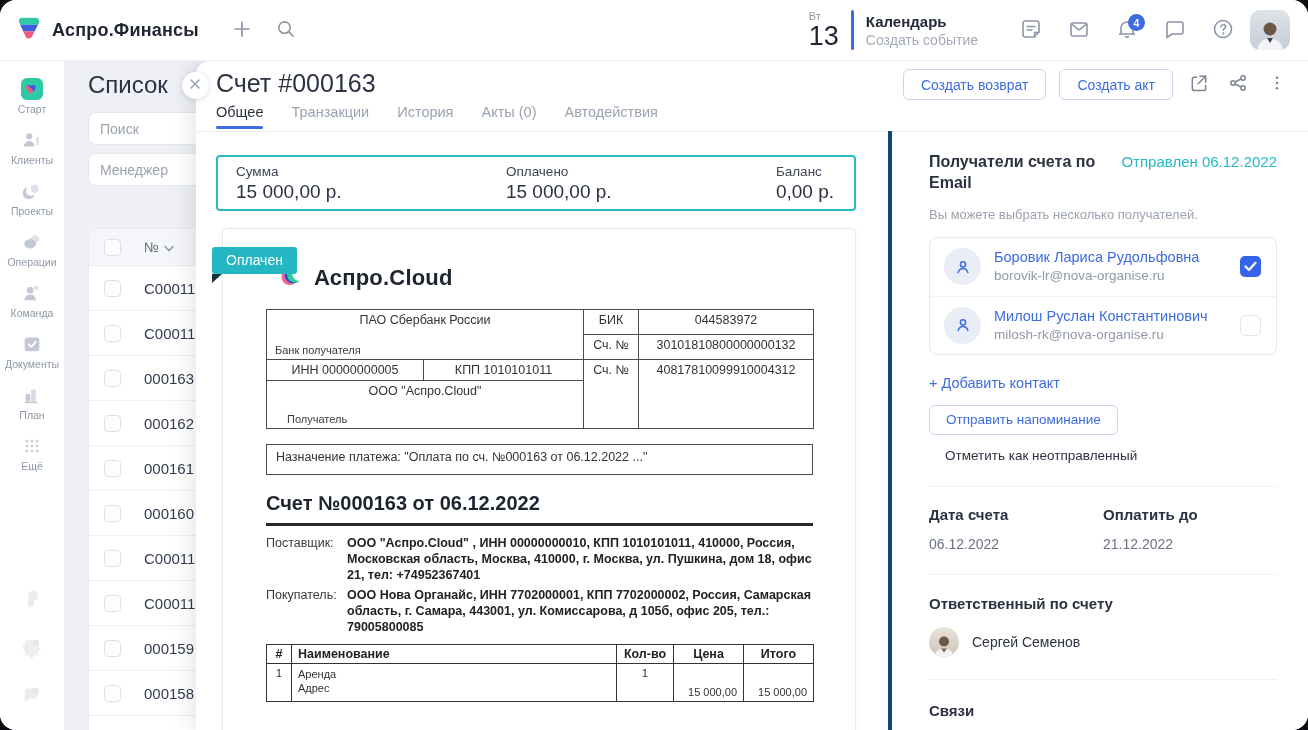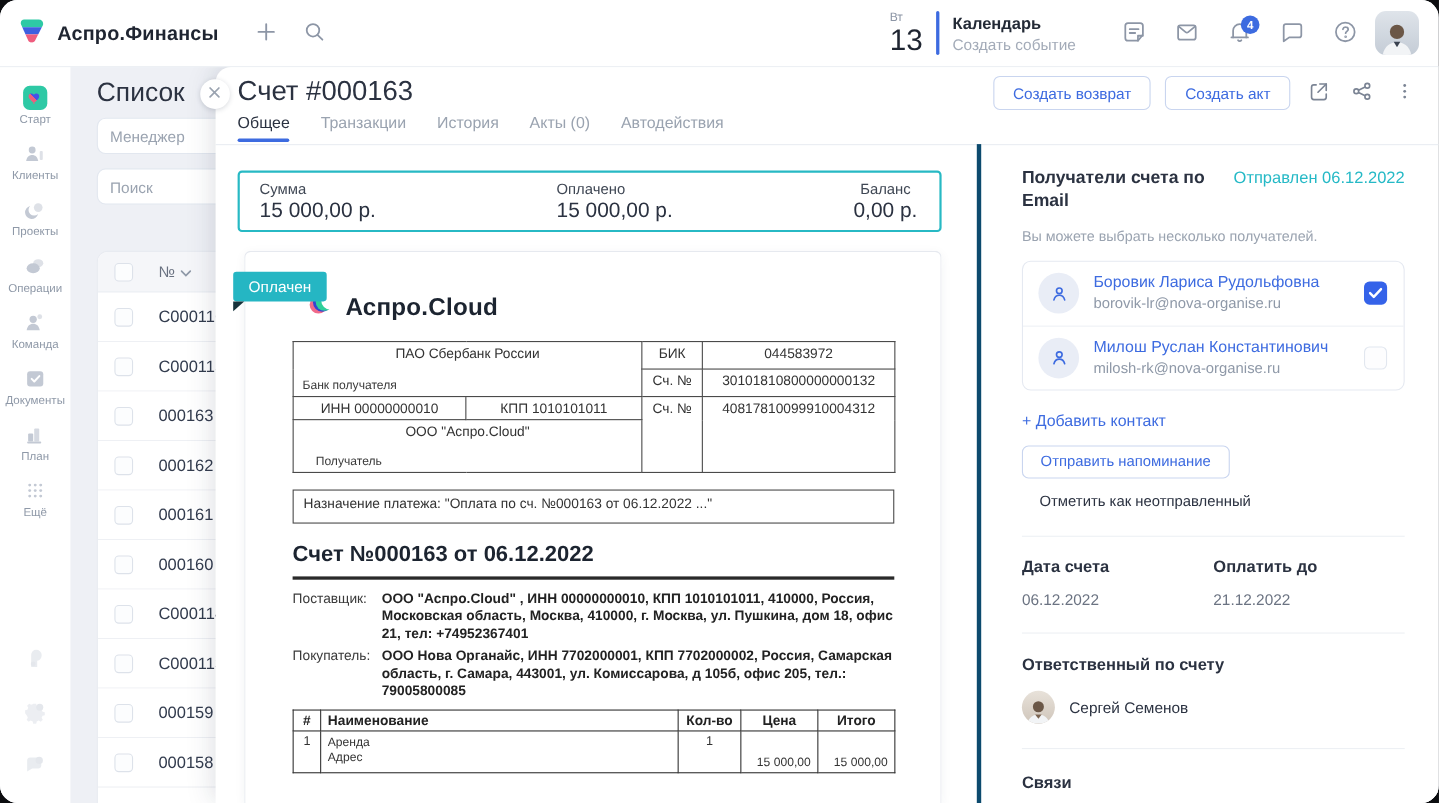--- a/index.html
+++ b/index.html
@@ -420,8 +420,8 @@
           </span>
         </button>
       </div>
+      <input class="filter-input fi-search" placeholder="Поиск" style="">
       <input class="filter-input fi-manager" placeholder="Менеджер" style="">
-      <input class="filter-input fi-search" placeholder="Поиск" style="">
 
       <div class="list-table">
         <div class="lt-header">

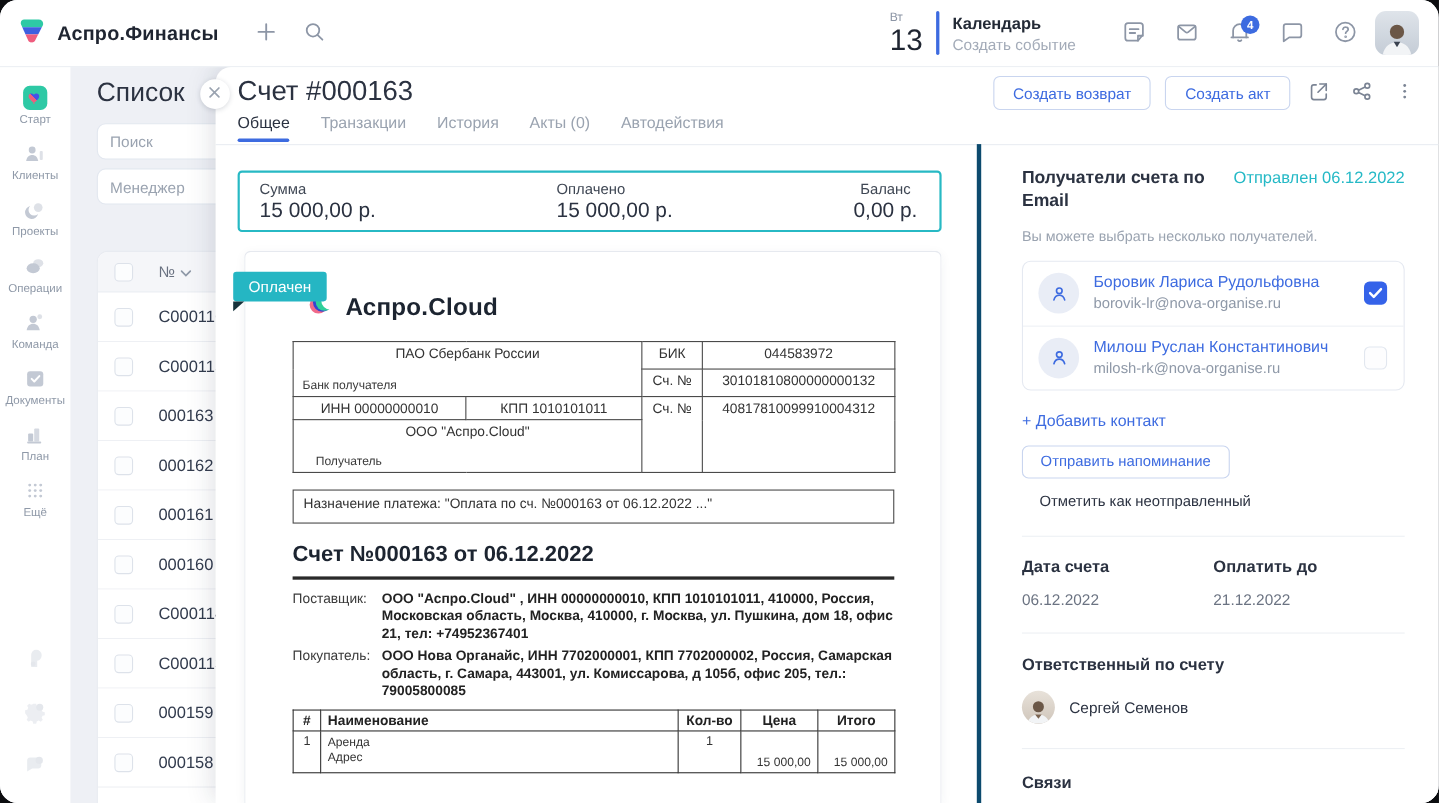--- a/index.html
+++ b/index.html
@@ -98,7 +98,7 @@
              border-radius:4px; background:#fff; display:flex; align-items:center;
              justify-content:space-between; padding:0 20px 0 18px; }
   .sum-cell { display:flex; flex-direction:column; gap:2px; }
-  .sum-cell.right { text-align:center; }
+  .sum-cell.right { text-align:left; }
   .sum-label { font-size:13.5px; color:#3f4754; }
   .sum-value { font-size:19px; color:#2b3241; }
 

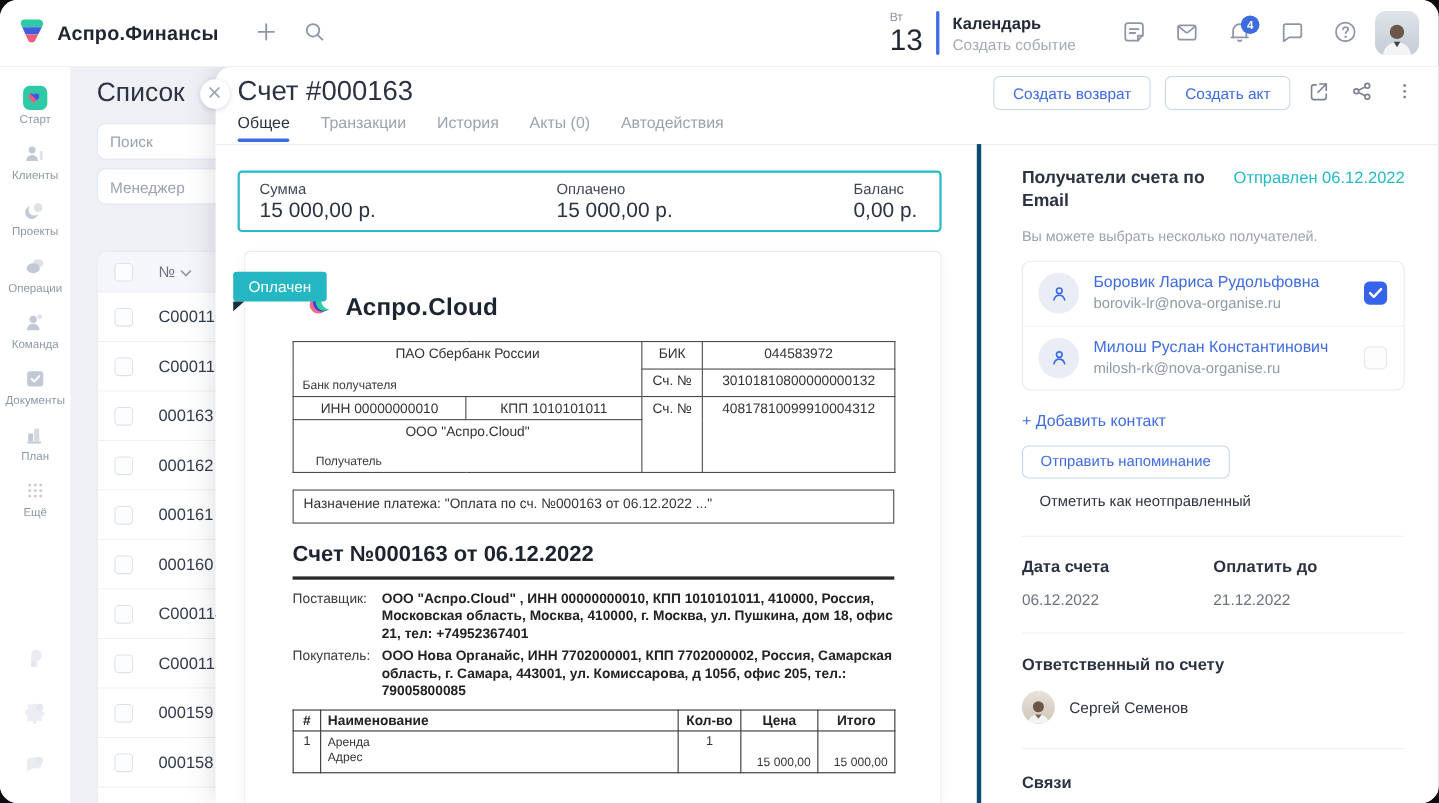--- a/index.html
+++ b/index.html
@@ -577,7 +577,7 @@
             <td>30101810800000000132</td>
           </tr>
           <tr>
-            <td>ИНН 00000000010</td>
+            <td>ИНН 00000000005</td>
             <td>КПП 1010101011</td>
             <td rowspan="2">Сч. №</td>
             <td rowspan="2">40817810099910004312</td>

